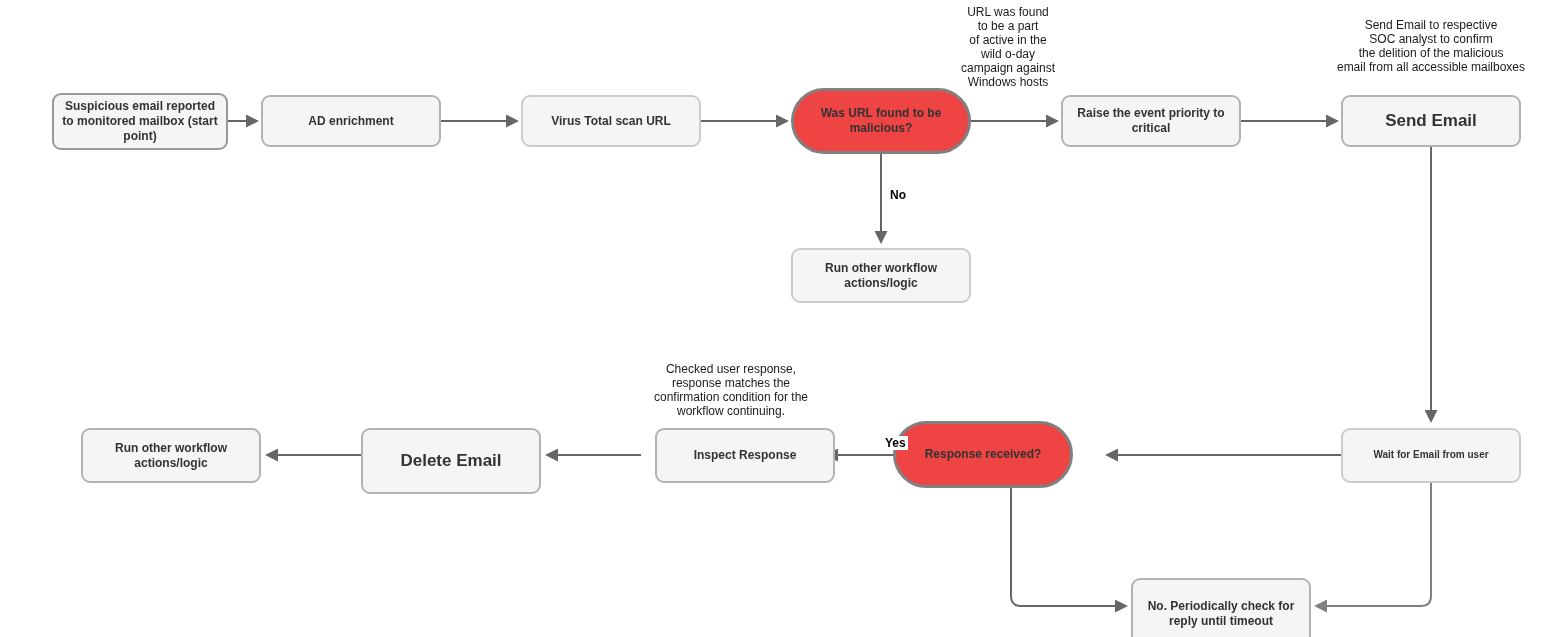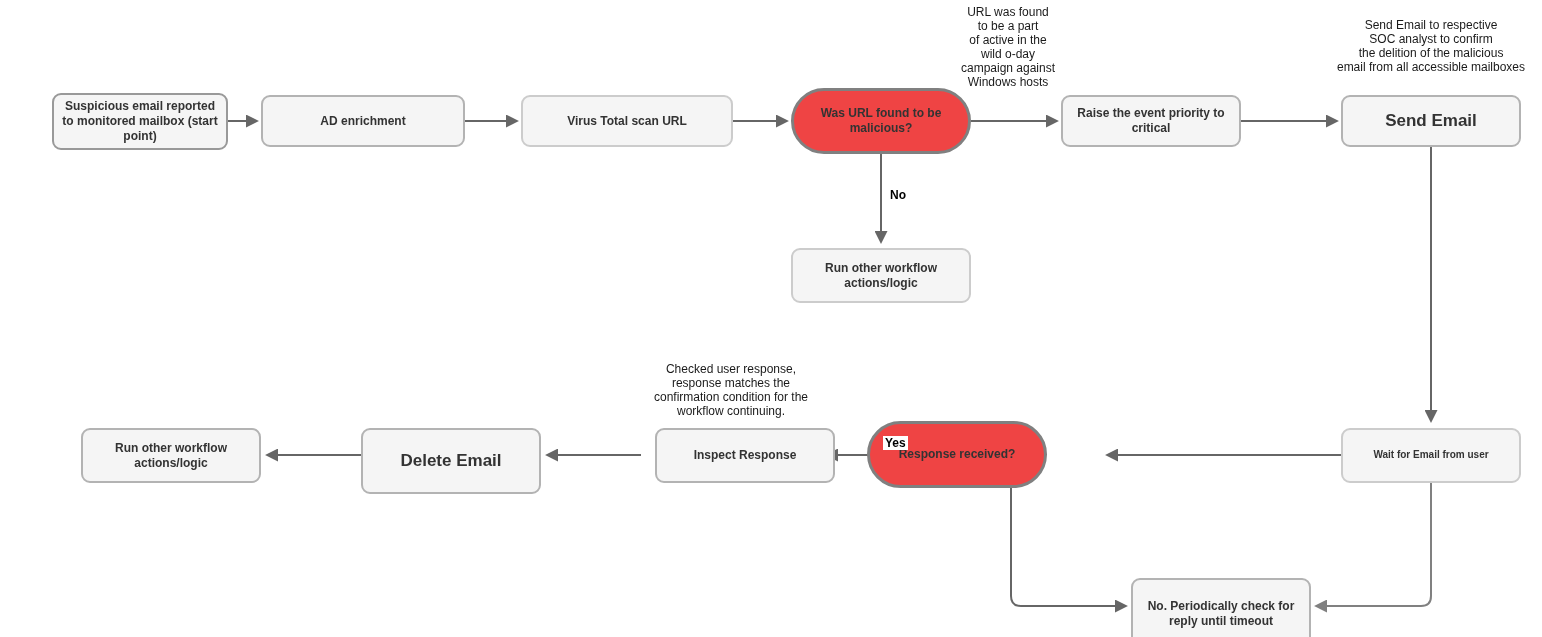--- a/index.html
+++ b/index.html
@@ -34,7 +34,7 @@
 
   
   #n-start    { left: 8px;    top: 93px;  width: 176px; height: 57px; margin-left: 44px; }
-  #n-ad       { left: 261px;  top: 95px;  width: 204px; height: 52px; }
+  #n-ad       { left: 261px;  top: 95px;  width: 180px; height: 52px; }
   #n-virus    { left: 521px;  top: 95px;  width: 212px; height: 52px; }
   #n-decision1{ left: 791px;  top: 88px;  width: 180px; height: 66px; }
   #n-raise    { left: 1061px; top: 95px;  width: 180px; height: 52px; }

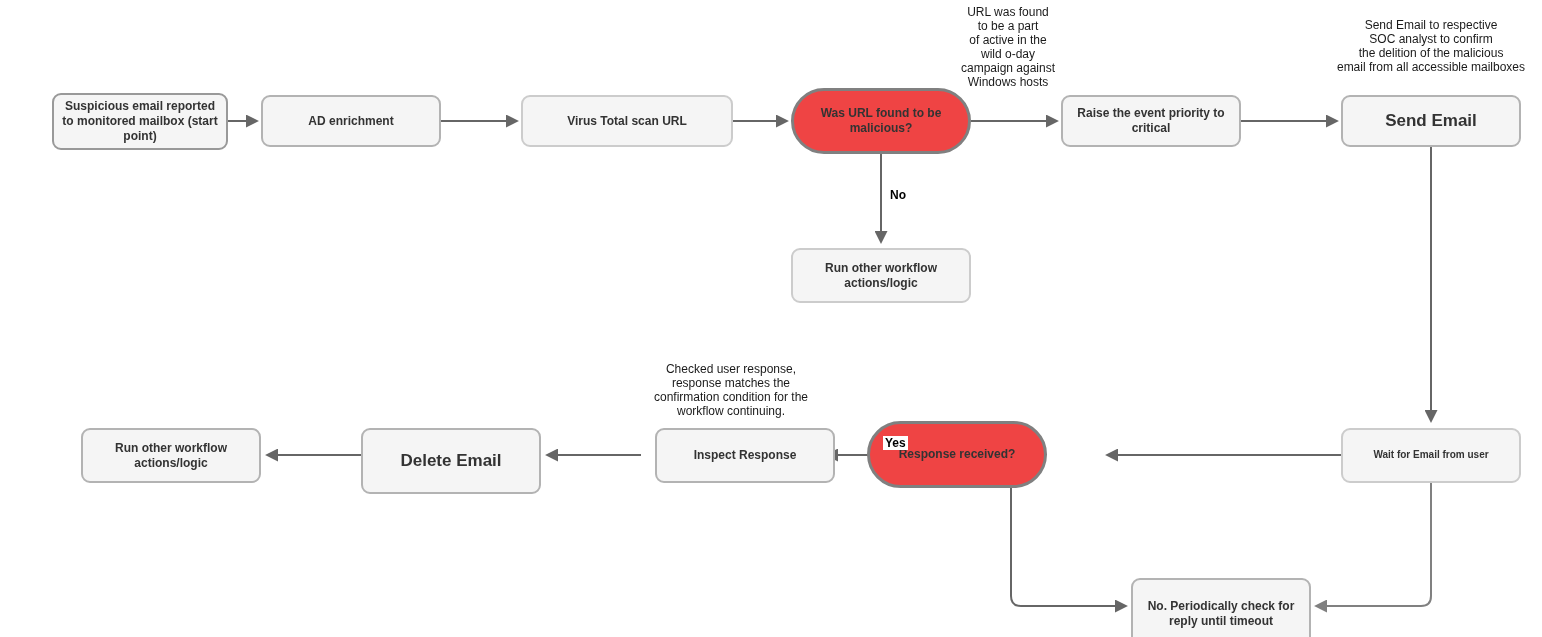--- a/index.html
+++ b/index.html
@@ -35,7 +35,7 @@
   
   #n-start    { left: 8px;    top: 93px;  width: 176px; height: 57px; margin-left: 44px; }
   #n-ad       { left: 261px;  top: 95px;  width: 180px; height: 52px; }
-  #n-virus    { left: 521px;  top: 95px;  width: 212px; height: 52px; }
+  #n-virus    { left: 521px;  top: 95px;  width: 180px; height: 52px; }
   #n-decision1{ left: 791px;  top: 88px;  width: 180px; height: 66px; }
   #n-raise    { left: 1061px; top: 95px;  width: 180px; height: 52px; }
   #n-send     { left: 1341px; top: 95px;  width: 180px; height: 52px; }

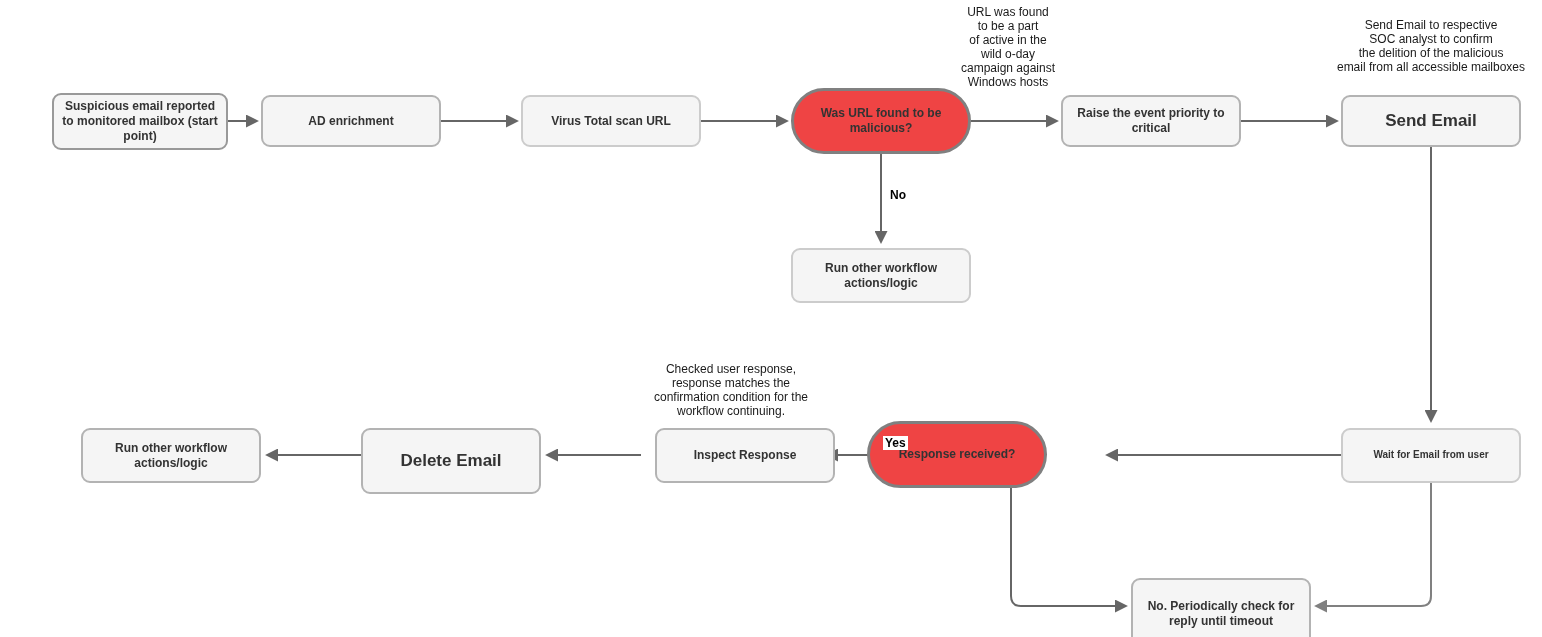--- a/index.html
+++ b/index.html
@@ -45,7 +45,7 @@
   #n-runleft  { left: 81px;   top: 428px; width: 180px; height: 55px; }
   #n-delete   { left: 361px;  top: 428px; width: 180px; height: 66px; }
   #n-inspect  { left: 655px;  top: 428px; width: 180px; height: 55px; }
-  #n-decision2{ left: 867px;  top: 421px; width: 180px; height: 67px; text-align: right; }
+  #n-decision2{ left: 893px;  top: 421px; width: 180px; height: 67px; text-align: right; }
   #n-wait     { left: 1341px; top: 428px; width: 180px; height: 55px; font-size: 10px; }
   
   #n-periodic { left: 1131px; top: 578px; width: 180px; height: 71px; }

